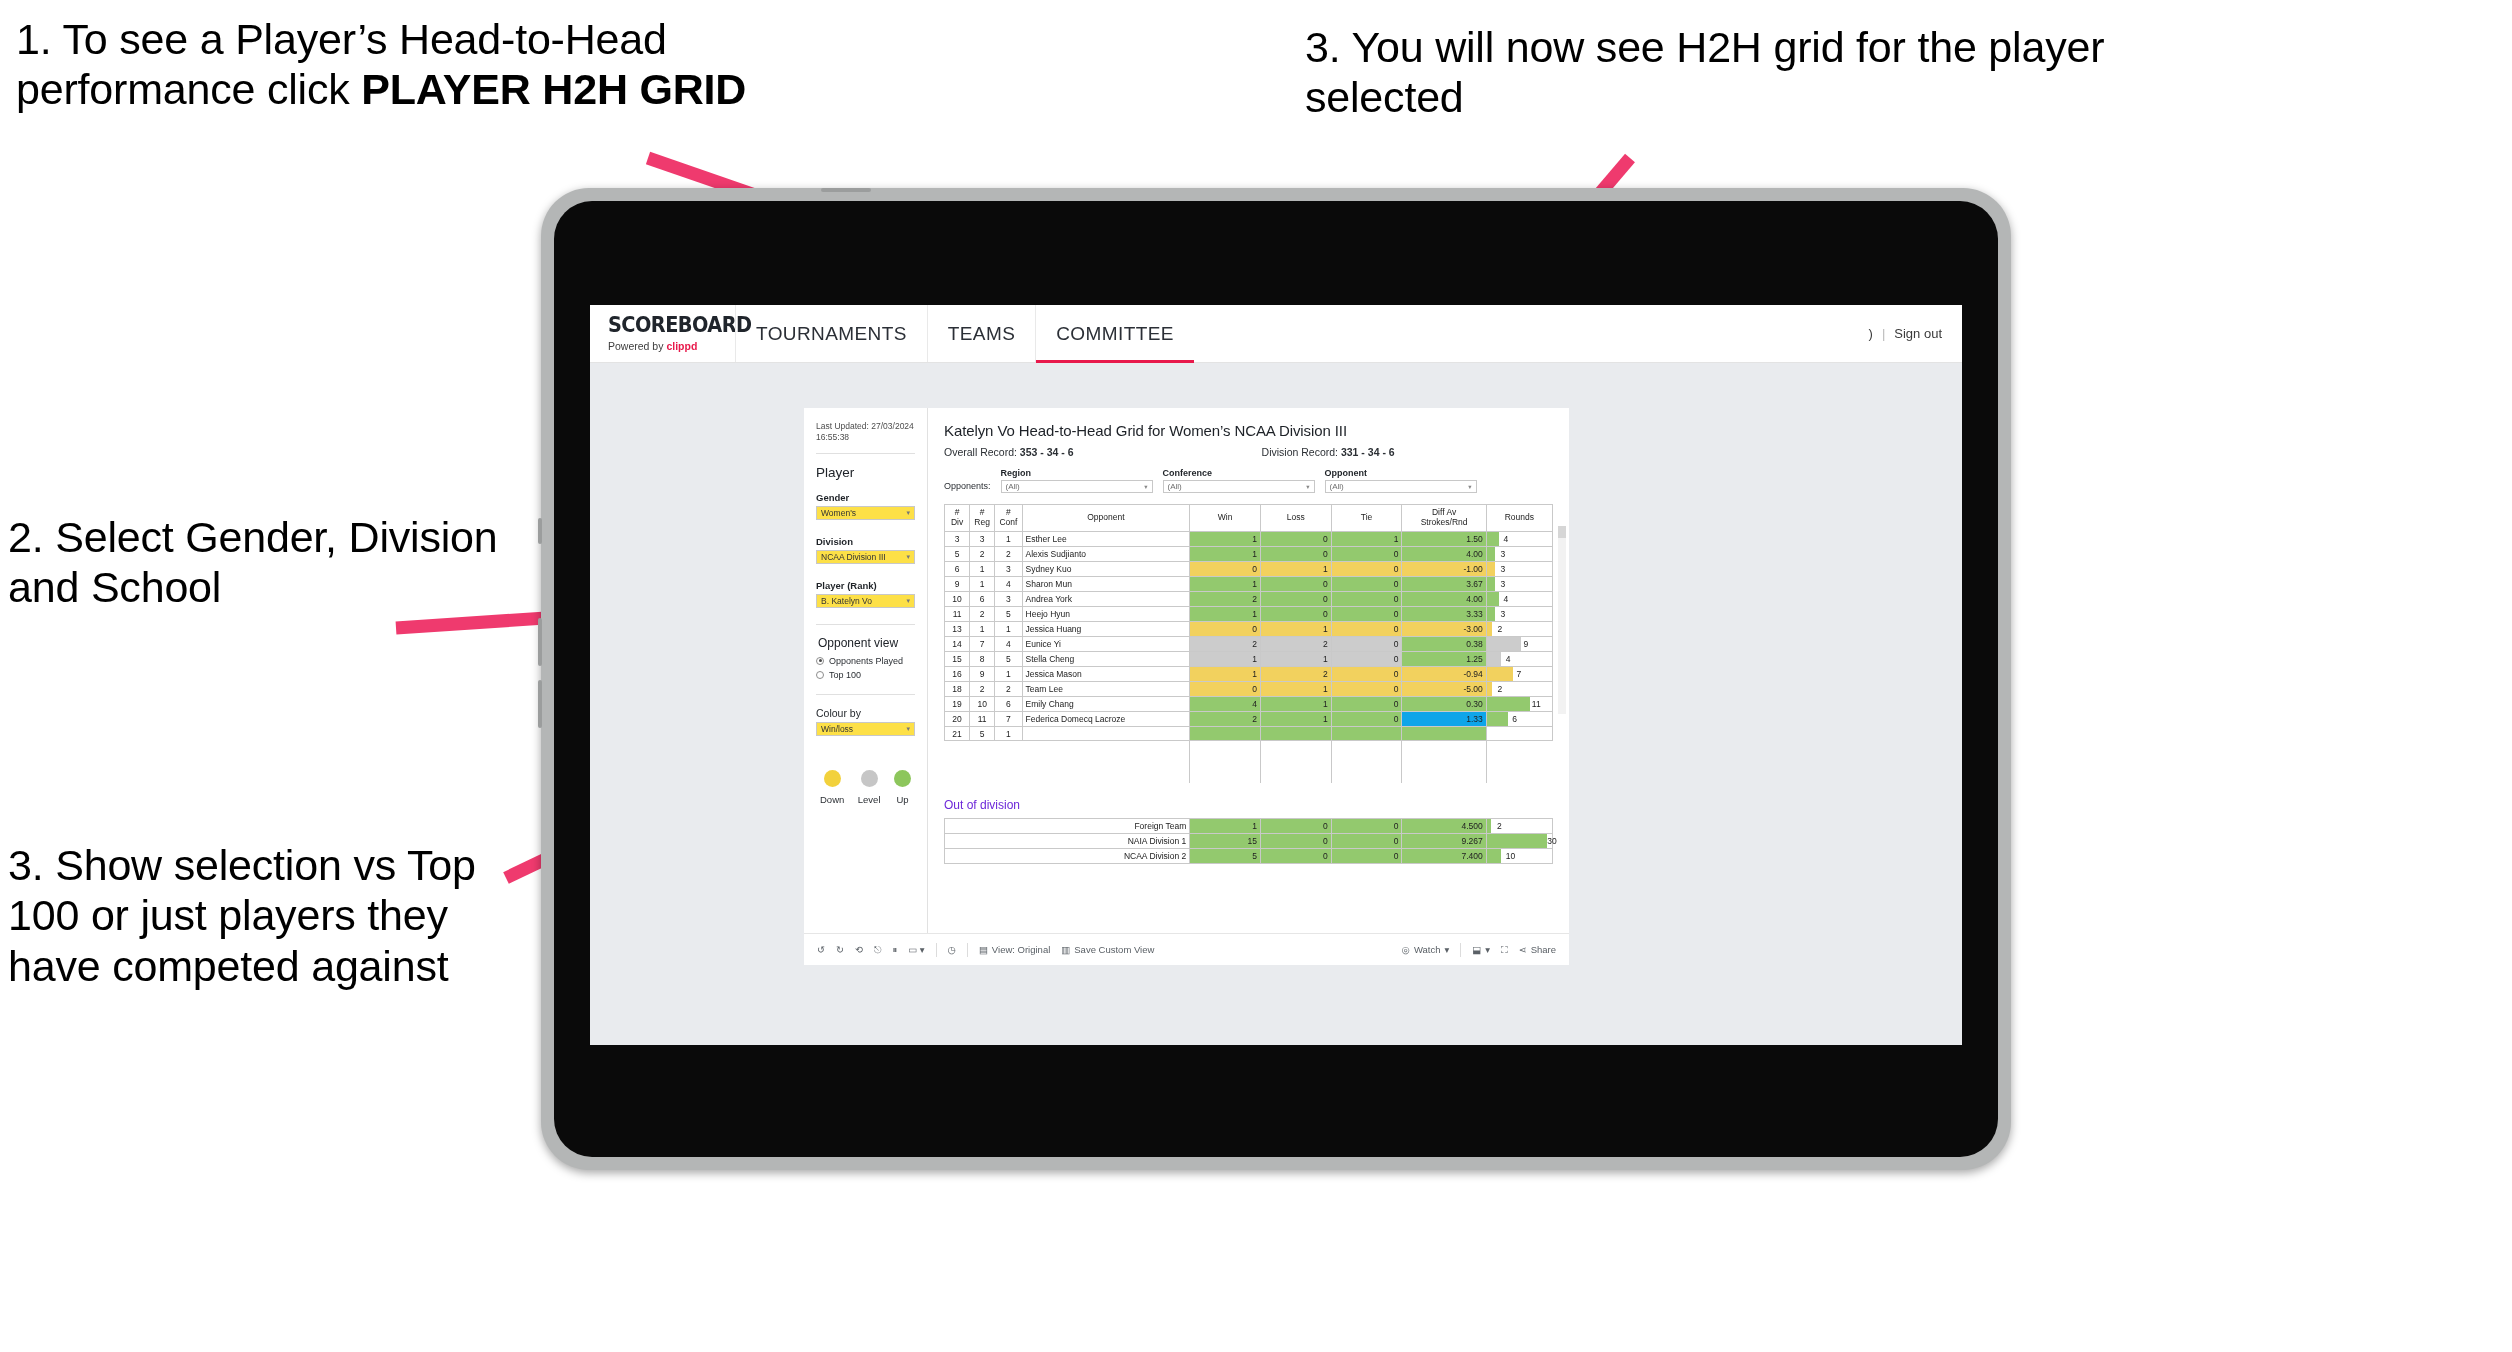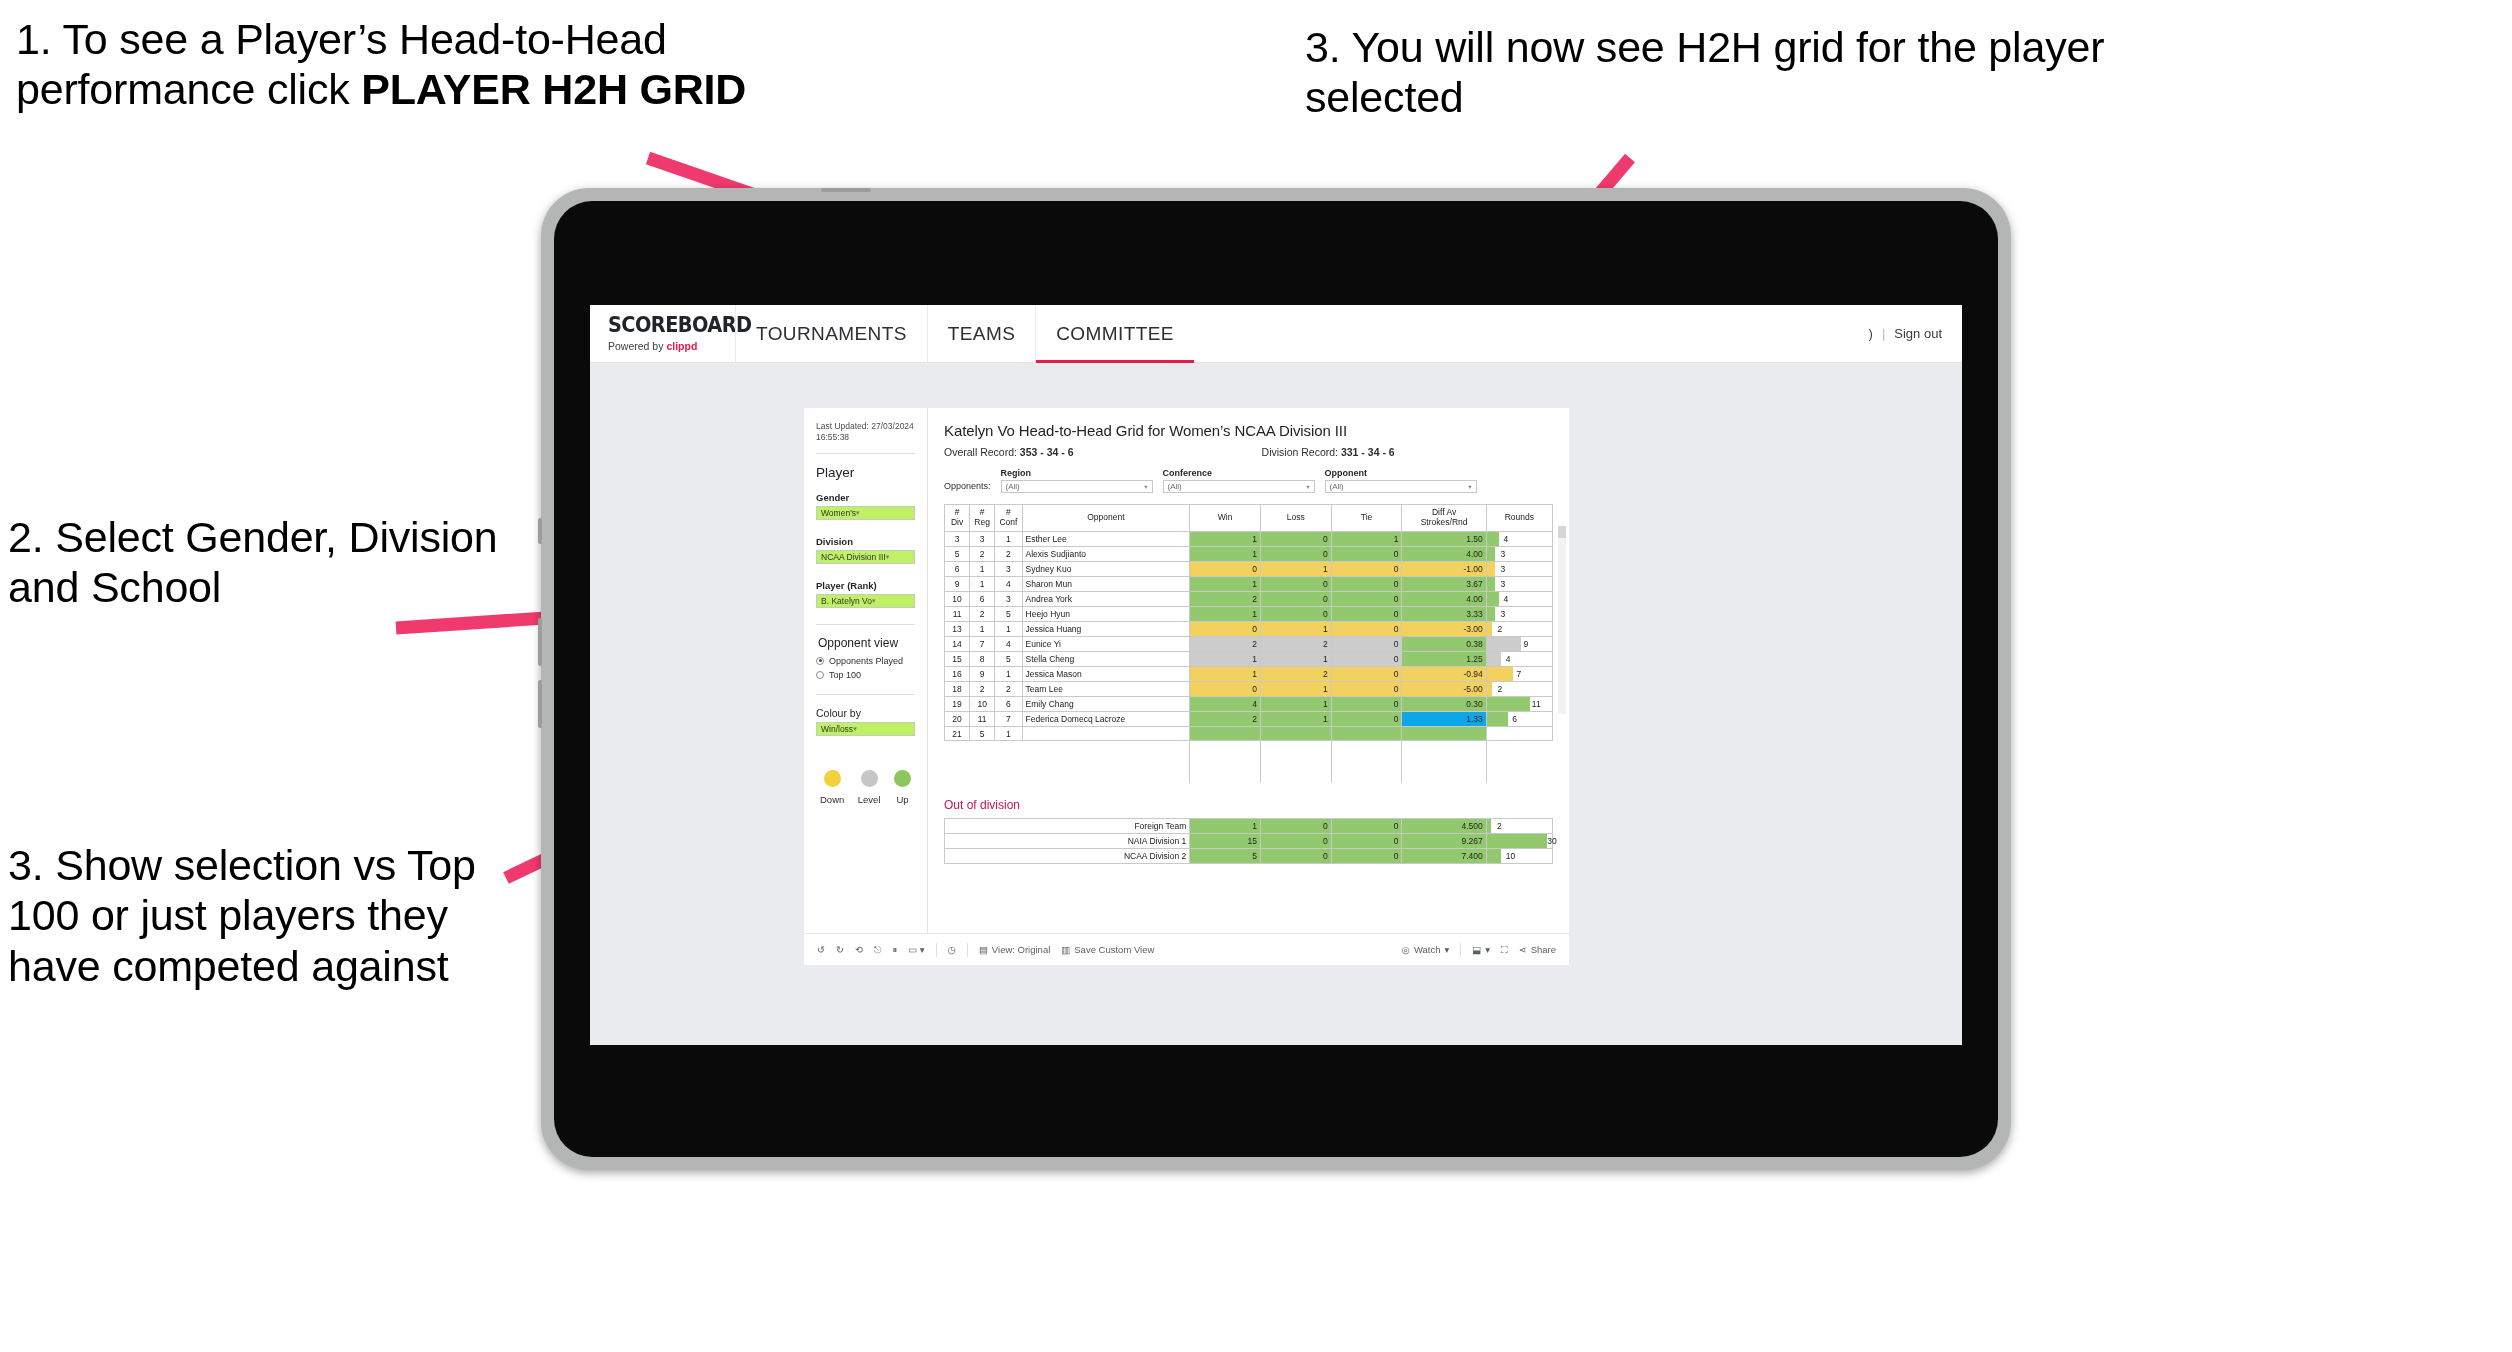--- a/index.html
+++ b/index.html
@@ -67,9 +67,9 @@
   .pdiv{border-top:1px solid #e0e0e0;margin:9px 0 0 0;}
   .ph{font-size:13.5px;color:#20242a;margin:11px 0 12px 0;}
   .flabel{font-size:9.5px;color:#1f2328;font-weight:bold;margin-bottom:3px;}
-  .fsel{height:14px;border:1px solid #c8c8c8;background:#bef264;font-size:8.5px;
+  .fsel{height:14px;border:1px solid #c8c8c8;background:#fde047;font-size:8.5px;
         color:#333;display:flex;align-items:center;padding:0 4px;box-sizing:border-box;
-        justify-content:flex-start;margin-bottom:16px;}
+        justify-content:space-between;margin-bottom:16px;}
   .fsel .car{font-size:7px;color:#777;}
   .ovh{font-size:12px;color:#20242a;margin:0 0 6px 2px;font-weight:normal;}
   .radio{display:flex;align-items:center;gap:5px;font-size:9px;color:#2a2e33;

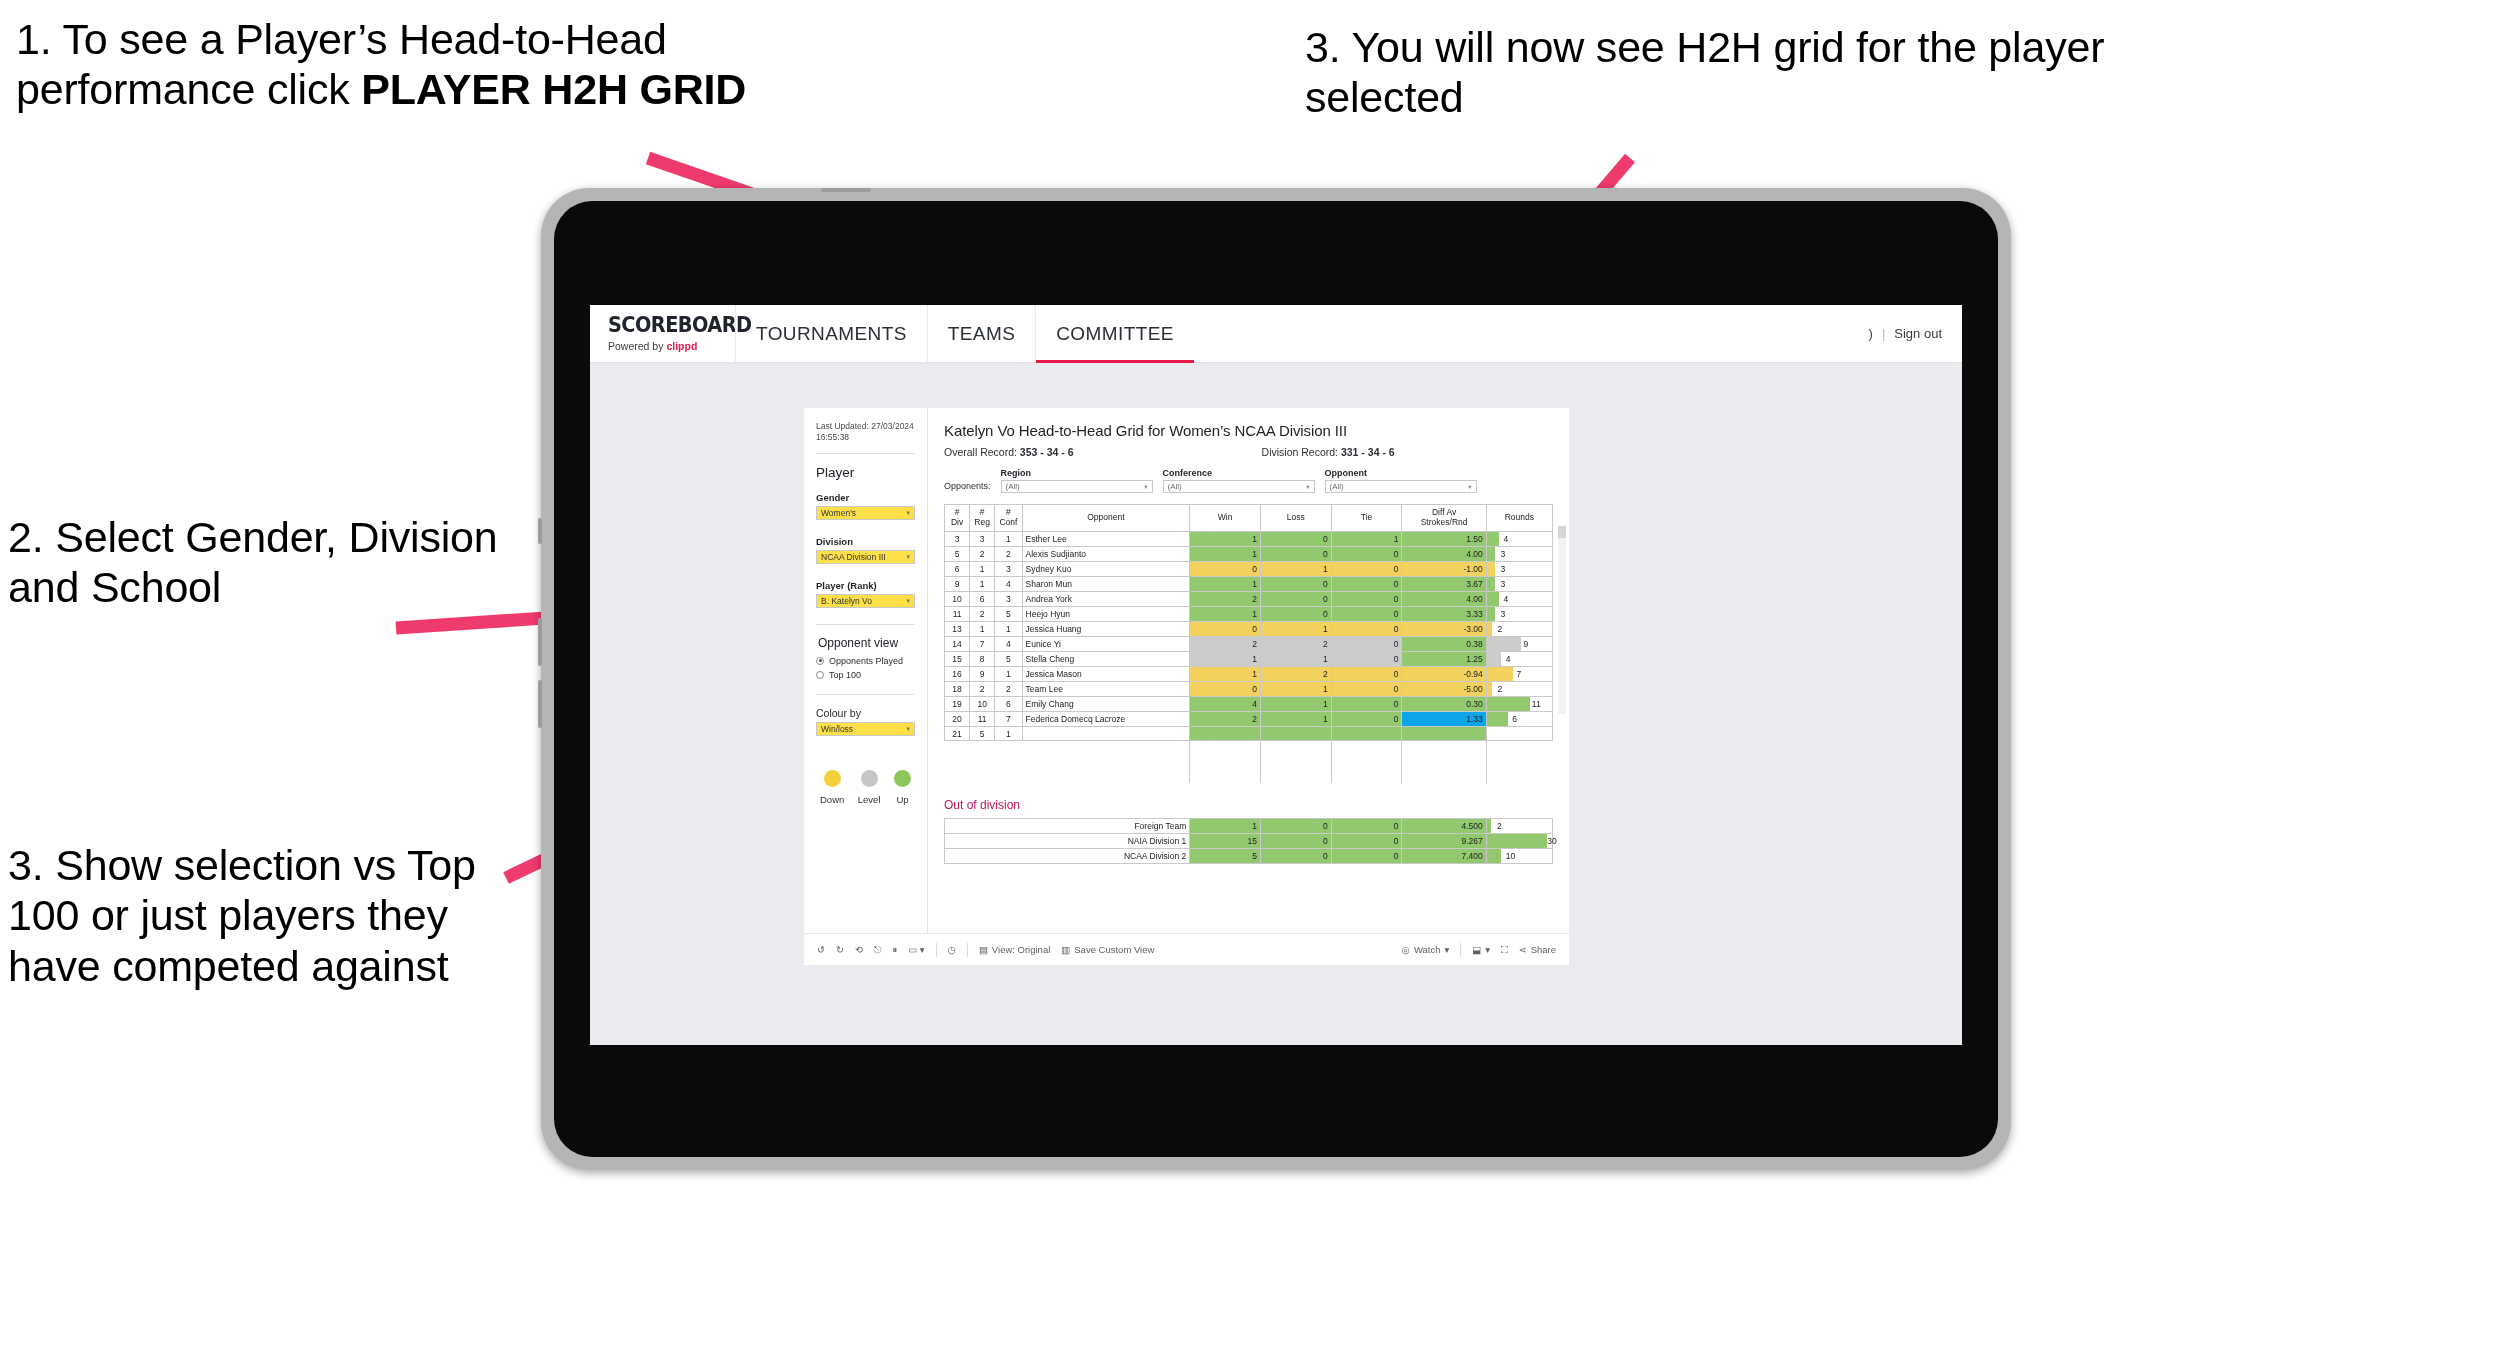--- a/index.html
+++ b/index.html
@@ -114,7 +114,7 @@
   .cut{height:7px;overflow:hidden;}
   .cut td{height:14px;}
 
-  .ood{font-size:12px;color:#be185d;margin-top:15px;}
+  .ood{font-size:12px;color:#6d28d9;margin-top:15px;}
   table.ood2{border-collapse:collapse;width:100%;table-layout:fixed;margin-top:6px;}
   table.ood2 td{border:1px solid #c9c9c9;font-size:8.5px;color:#222;height:14px;
                 padding:0 3px;box-sizing:border-box;}

